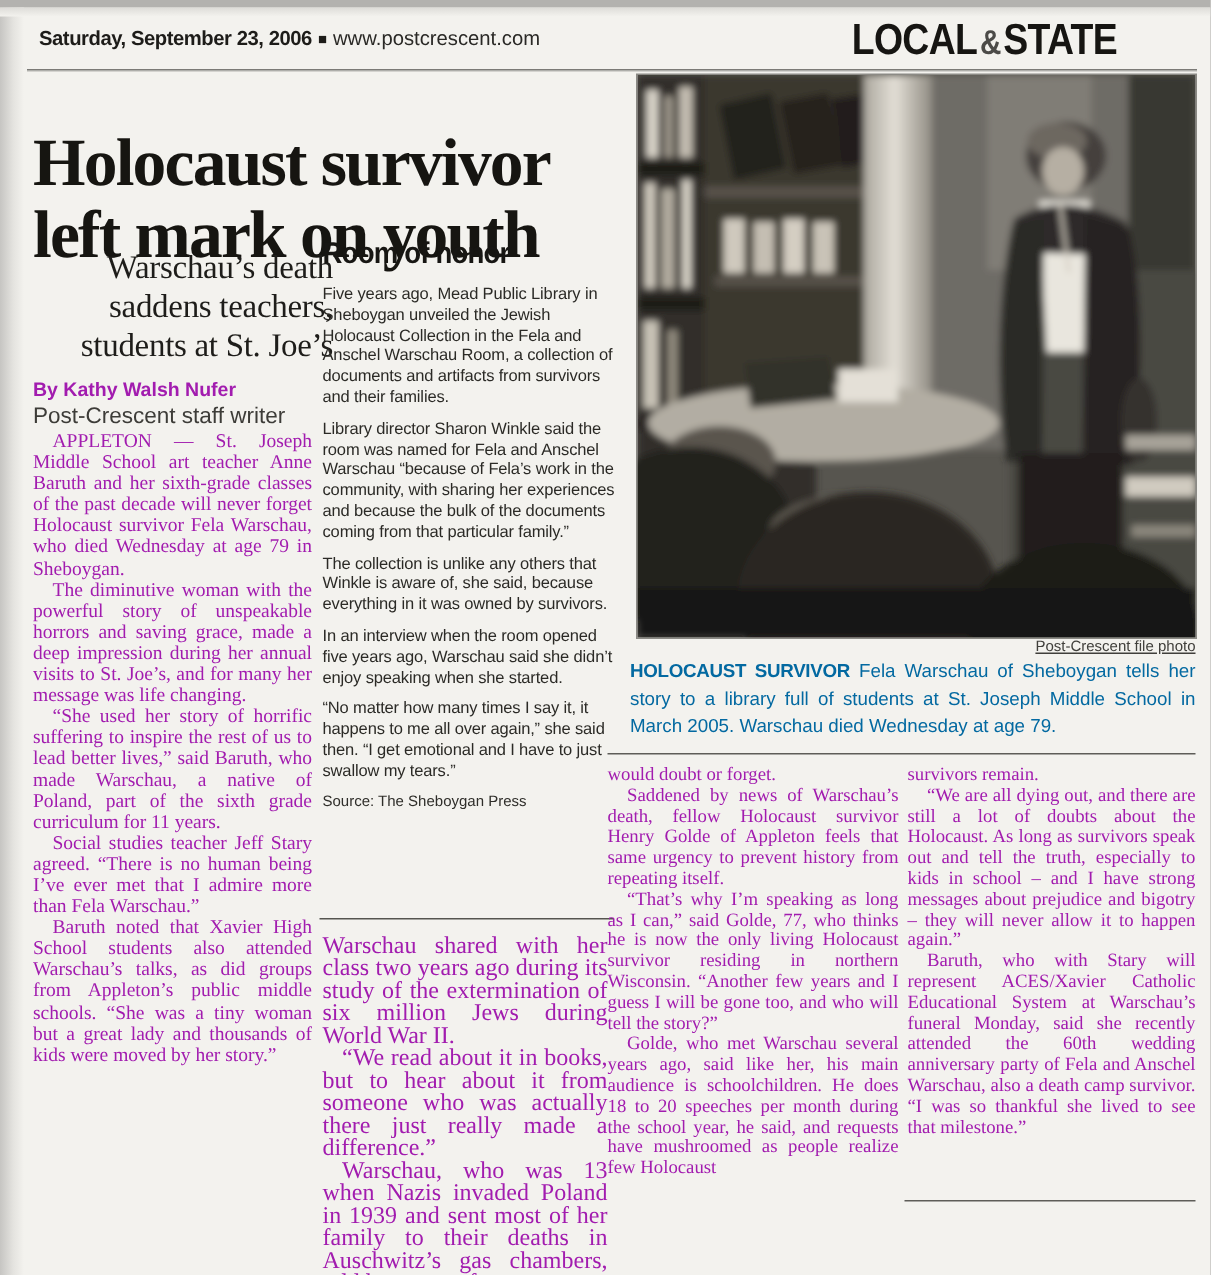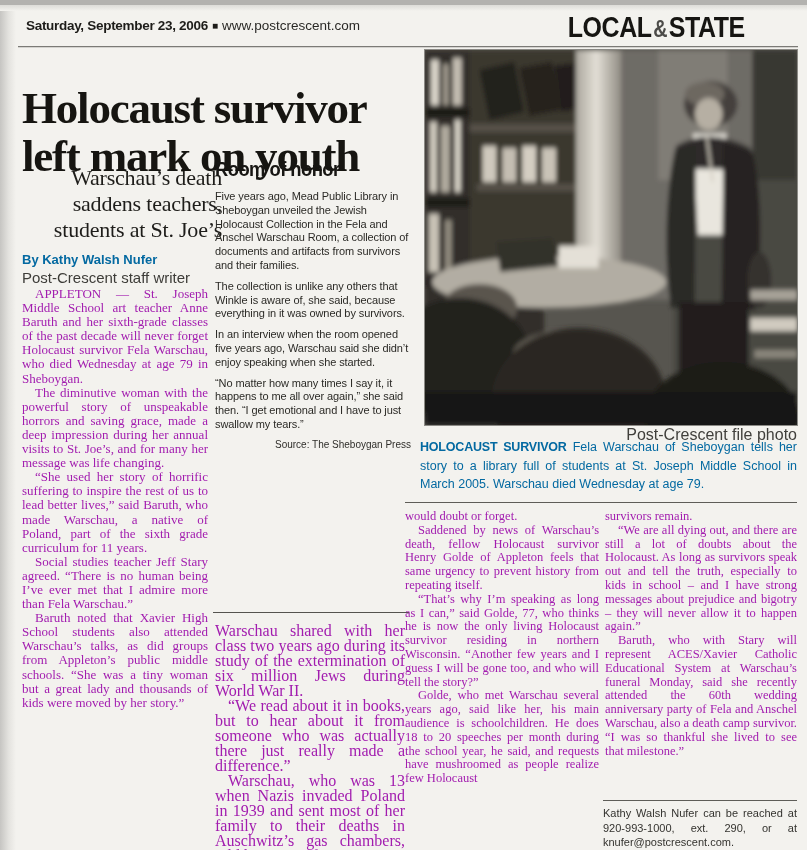--- a/index.html
+++ b/index.html
@@ -34,7 +34,7 @@
     font-size:22px; line-height:1.18; letter-spacing:-0.2px; color:#1e1d1a;
     white-space:pre-line;text-align:right; }
   .byline { position:absolute; left:22px; top:247px;
-    font-family:"Liberation Sans", sans-serif; font-weight:700; font-size:13px; color:#0369a1; }
+    font-family:"Liberation Sans", sans-serif; font-weight:700; font-size:13px; color:#a21caf; }
   .byline-title { position:absolute; left:22px; top:264px;
     font-family:"Liberation Sans", sans-serif; font-size:15px; color:#3d3c38; }
 

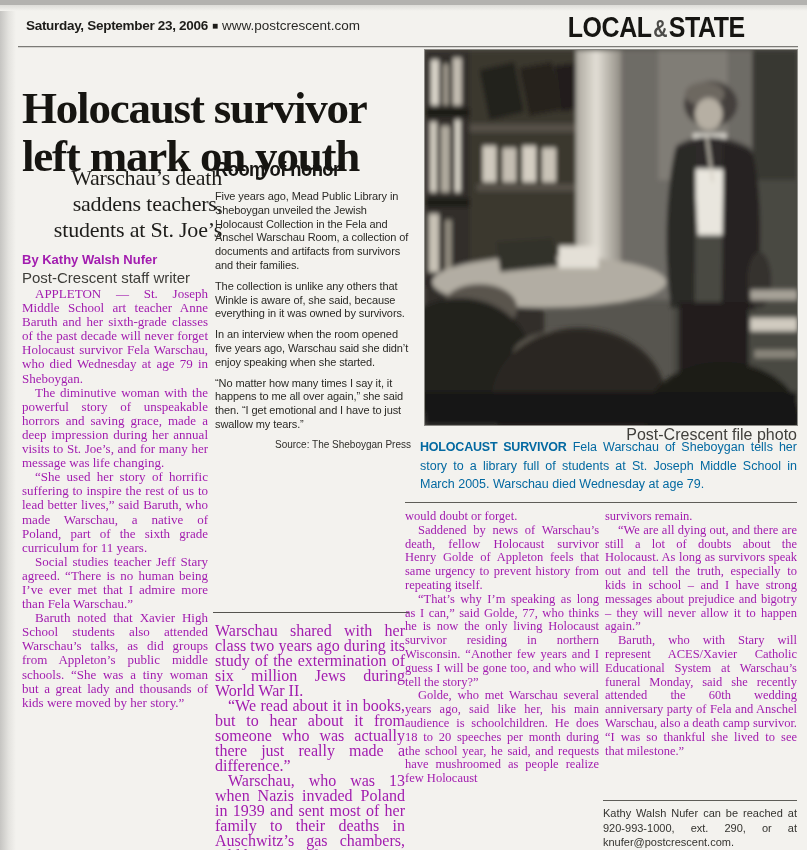--- a/index.html
+++ b/index.html
@@ -111,6 +111,7 @@
     <h2>Room of honor</h2>
     <div>
         <p>Five years ago, Mead Public Library in Sheboygan unveiled the Jewish Holocaust Collection in the Fela and Anschel Warschau Room, a collection of documents and artifacts from survivors and their families.</p>
+        <p>Library director Sharon Winkle said the room was named for Fela and Anschel Warschau “because of Fela’s work in the community, with sharing her experiences and because the bulk of the documents coming from that particular family.”</p>
         <p>The collection is unlike any others that Winkle is aware of, she said, because everything in it was owned by survivors.</p>
         <p>In an interview when the room opened five years ago, Warschau said she didn’t enjoy speaking when she started.</p>
         <p>“No matter how many times I say it, it happens to me all over again,” she said then. “I get emotional and I have to just swallow my tears.”</p>

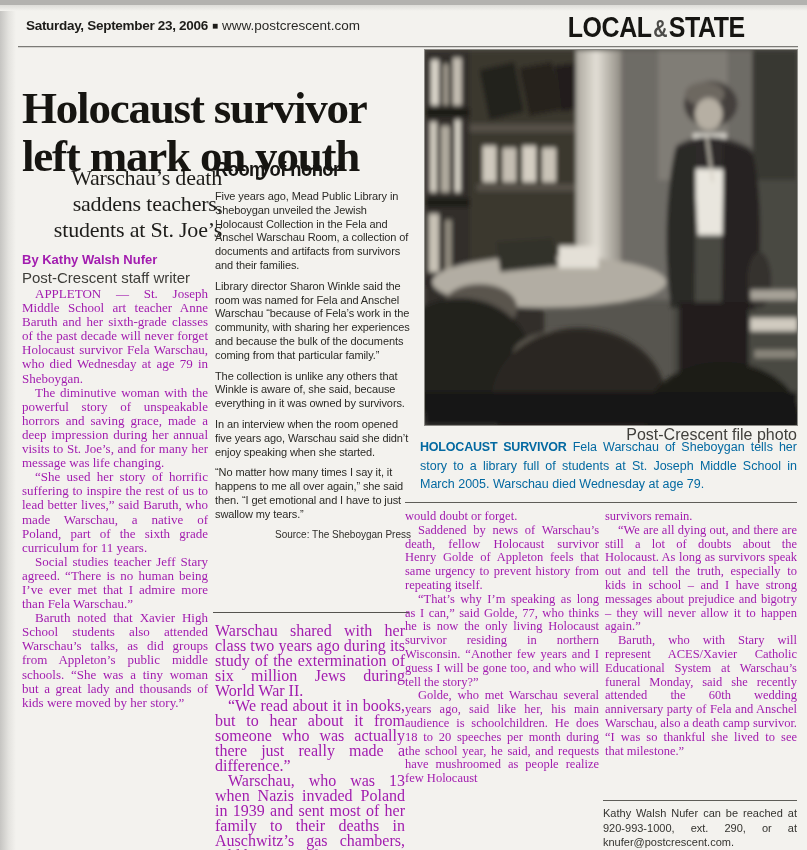--- a/index.html
+++ b/index.html
@@ -63,7 +63,7 @@
     background:#55534d; outline:1px solid #8b8a85; }
   .photo svg { display:block; width:100%; height:100%; }
   .photo-credit { position:absolute; left:425px; top:421px; width:372px;
-    text-align:right; font-family:"Liberation Sans", sans-serif; font-size:16px; color:#403f3b; }
+    text-align:right; font-family:"Liberation Sans", sans-serif; font-size:10px; color:#403f3b;text-decoration:underline; }
   .caption { position:absolute; left:420px; top:433px; width:377px;
     font-family:"Liberation Sans", sans-serif; font-size:12.5px; line-height:18.5px;
     color:#0369a1; text-align:justify; }

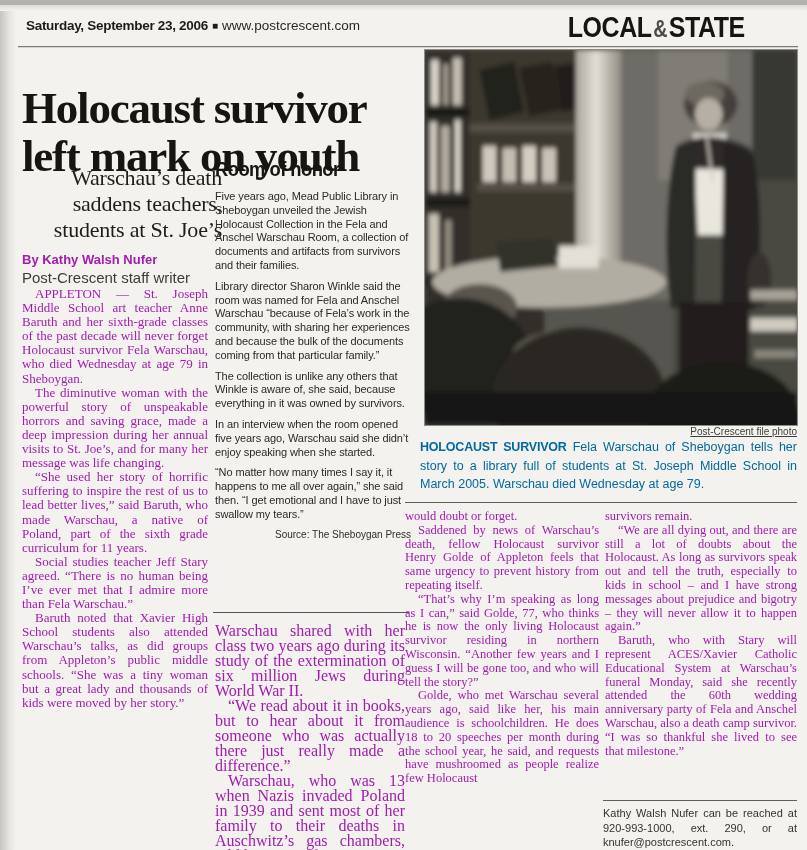--- a/index.html
+++ b/index.html
@@ -54,7 +54,7 @@
     letter-spacing:-0.6px; color:#171613; transform:scaleX(.92); transform-origin:left; }
   .sidebar p { margin:0 0 7px; font-size:11px; line-height:13.8px;
     letter-spacing:-0.1px; text-indent:0; }
-  .sidebar .source { display:block; text-align:right; font-size:10px;
+  .sidebar .source { display:block; font-size:10px;
     color:#2f2e2a; margin-top:1px; }
   .rule-sidebar { position:absolute; left:213px; top:607px; width:196px; height:1px; background:#55544f; }
 

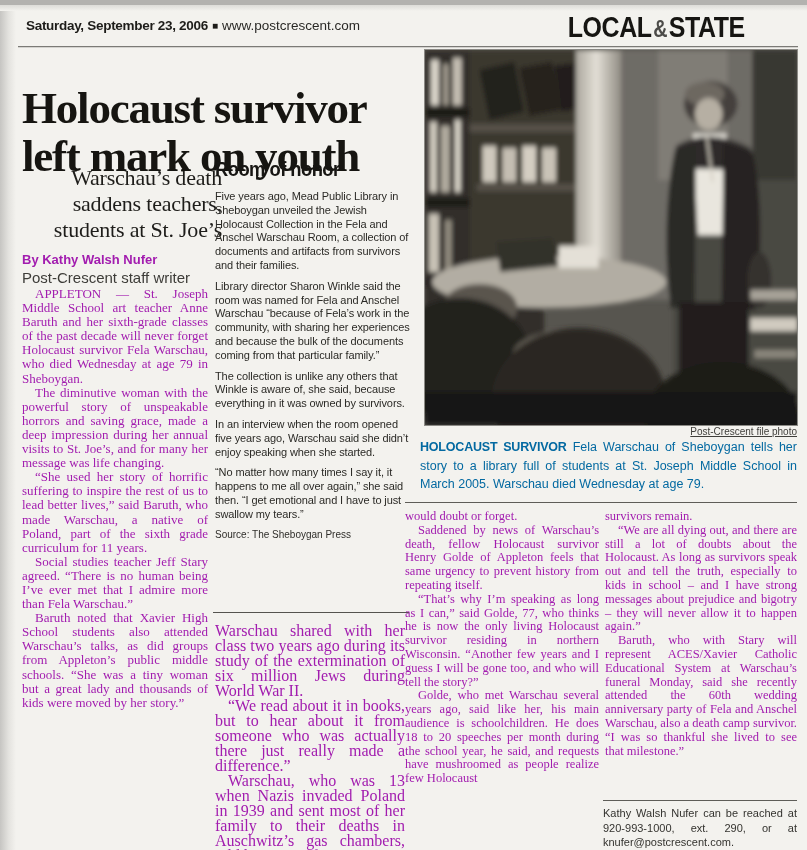--- a/index.html
+++ b/index.html
@@ -219,7 +219,6 @@
     </div>
 
   <div class="rule-tag"></div>
-  <div class="tagline">Kathy Walsh Nufer can be reached at 920-993-1000, ext. 290, or at knufer@postcrescent.com.</div>
 </div>
 
 </body></html>

